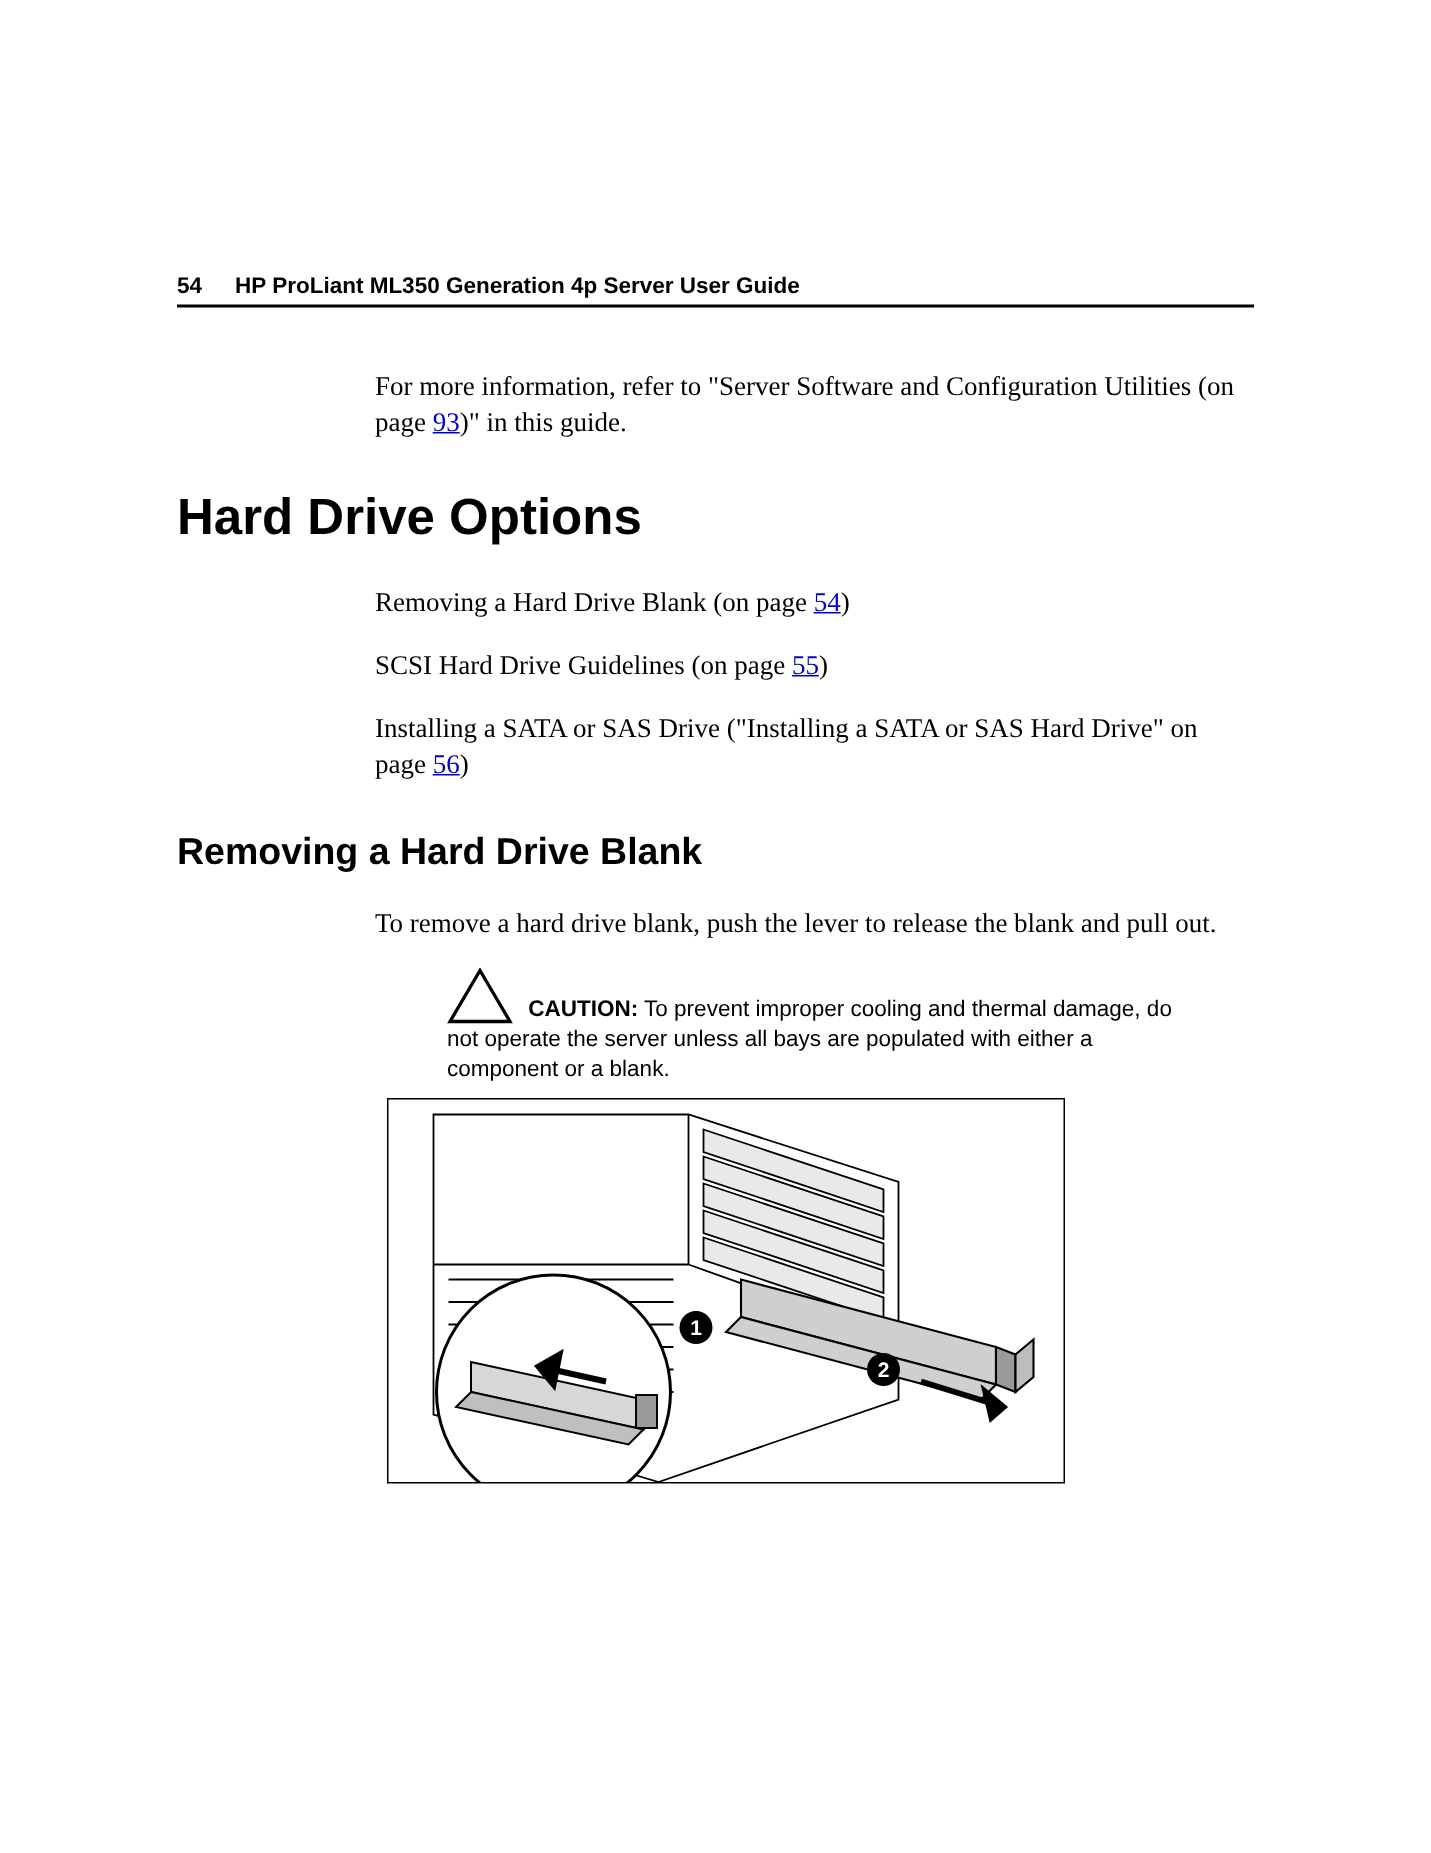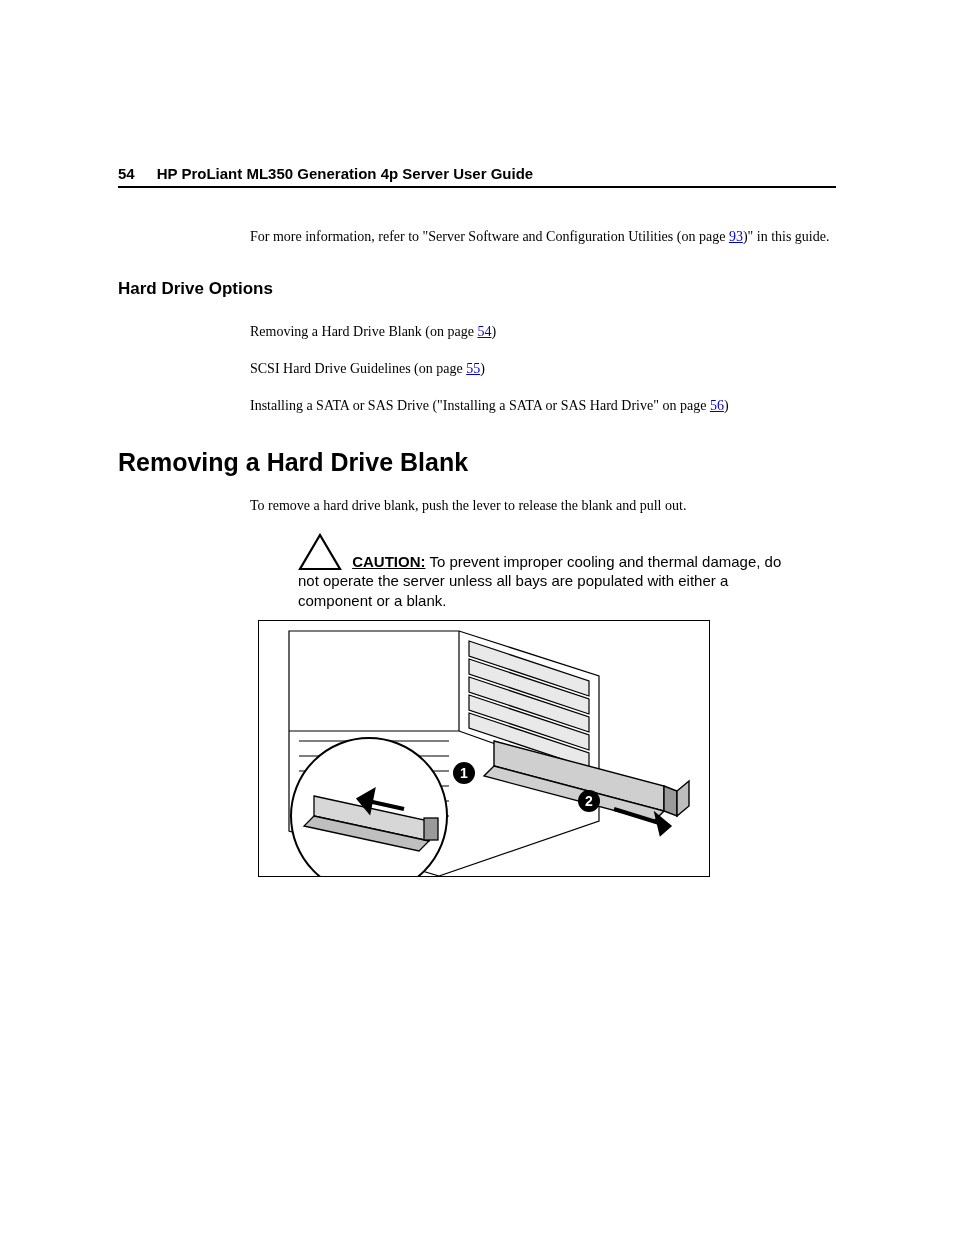--- a/index.html
+++ b/index.html
@@ -13,6 +13,7 @@
   .page {
     padding: 165px 118px 80px 118px;
     box-sizing: border-box;
+    margin-top: 17px;
   }
   .running-head {
     font-family: Arial, Helvetica, sans-serif;

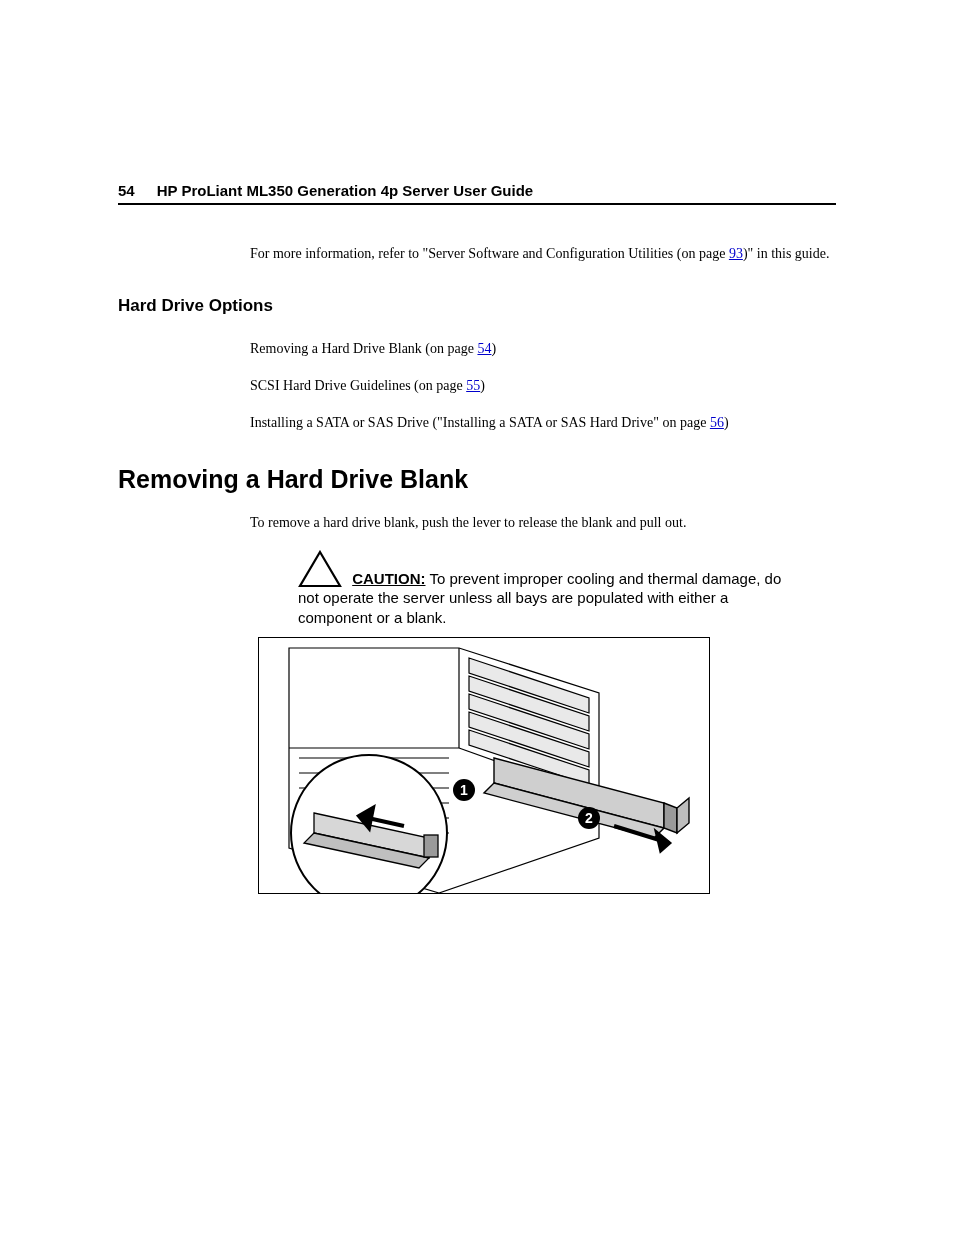--- a/index.html
+++ b/index.html
@@ -31,7 +31,7 @@
     margin-left: 132px;
   }
   .para {
-    font-size: 14px;
+    font-size: 18px;
     line-height: 1.35;
     margin-bottom: 18px;
   }

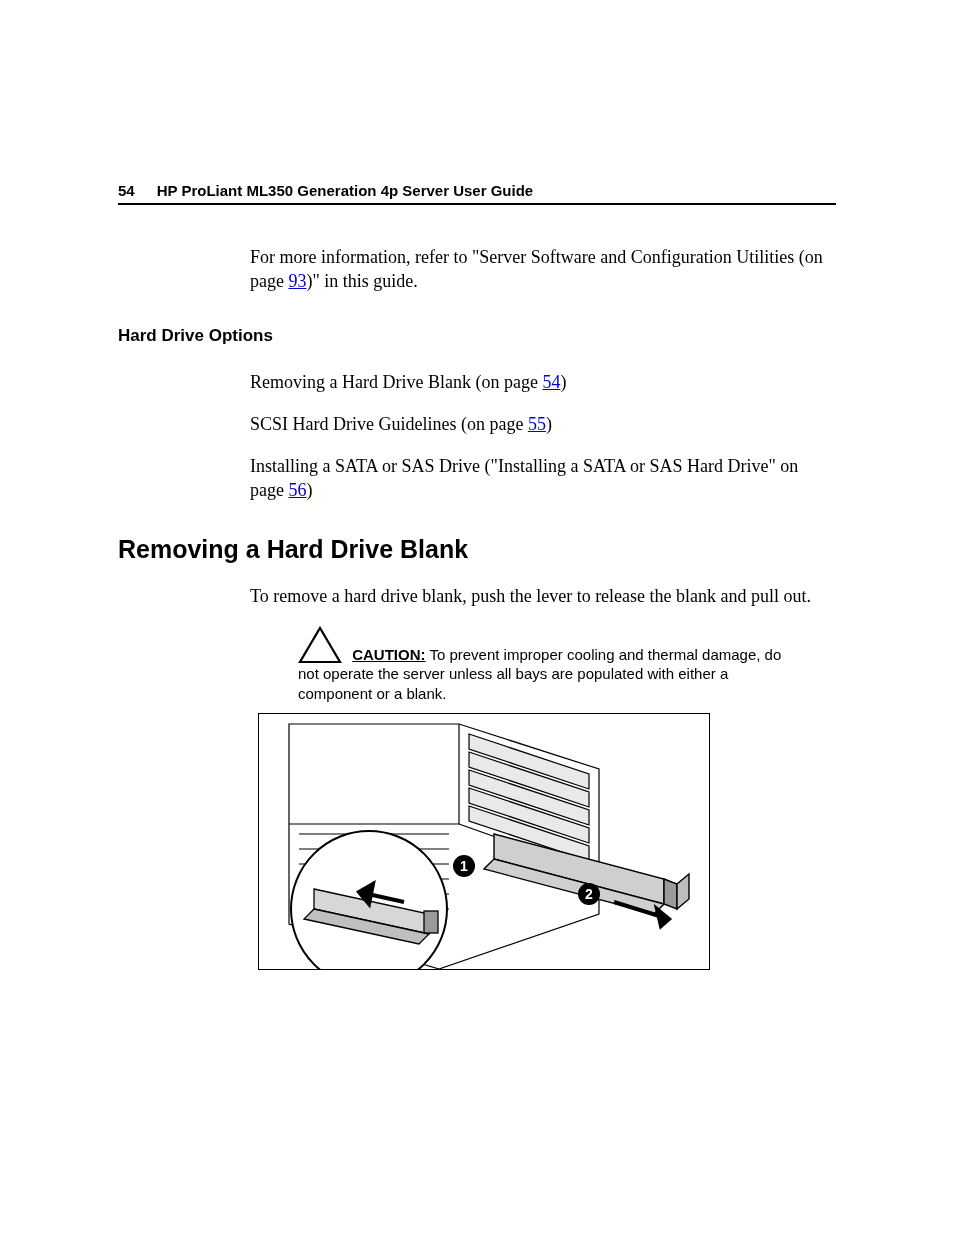--- a/index.html
+++ b/index.html
@@ -41,7 +41,7 @@
   h1.section-title {
     font-family: Arial, Helvetica, sans-serif;
     font-weight: bold;
-    font-size: 17px;
+    font-size: 34px;
     margin: 0 0 24px 0;
   }
   h2.subsection-title {

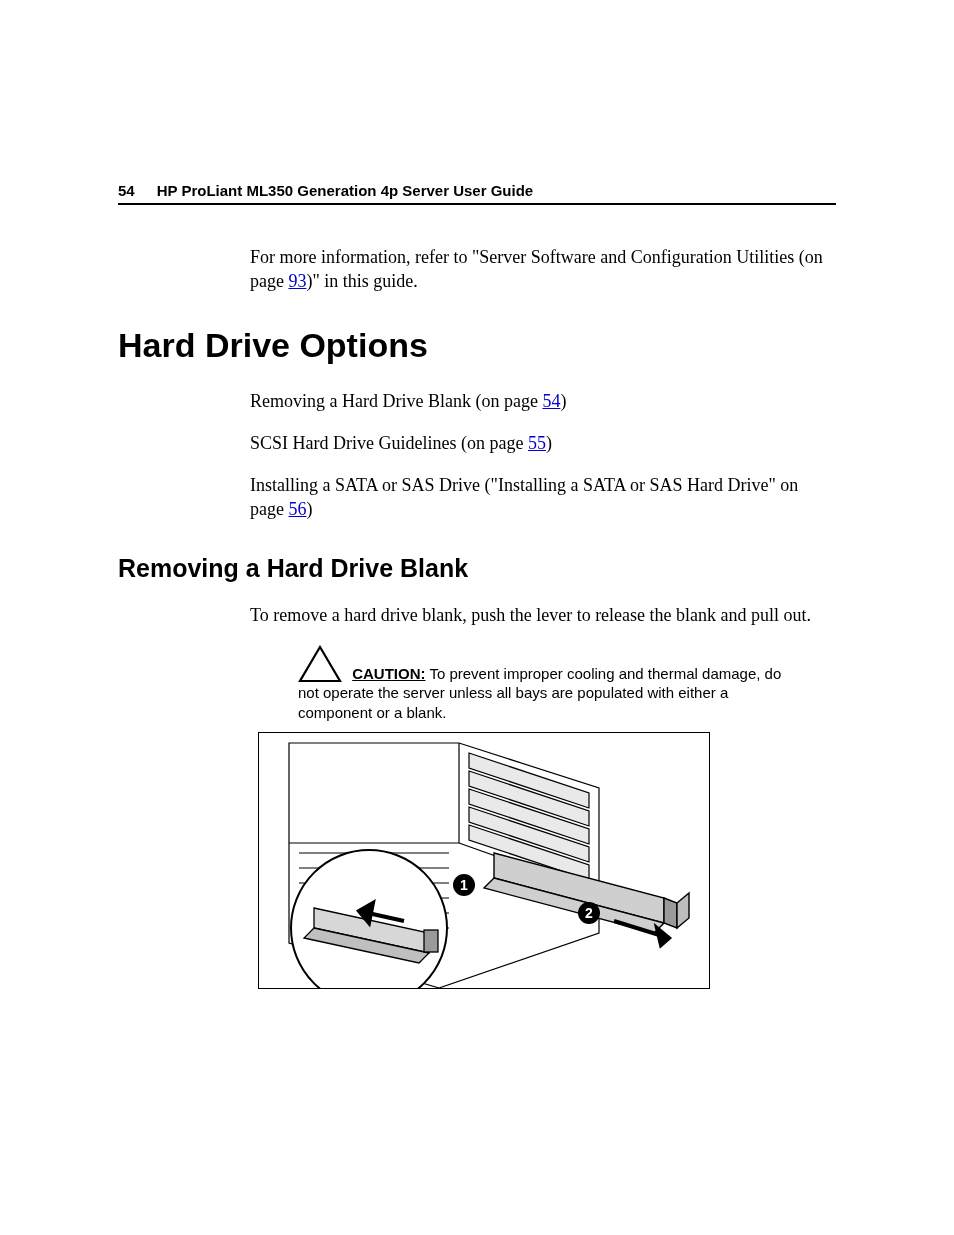--- a/index.html
+++ b/index.html
@@ -68,7 +68,7 @@
     margin-right: 6px;
   }
   .caution-row svg { display: block; }
-  .caution-label { font-weight: bold; text-decoration: underline; }
+  .caution-label { font-weight: bold; }
   .note-label { font-weight: bold; }
   .figure {
     margin-left: 140px;

